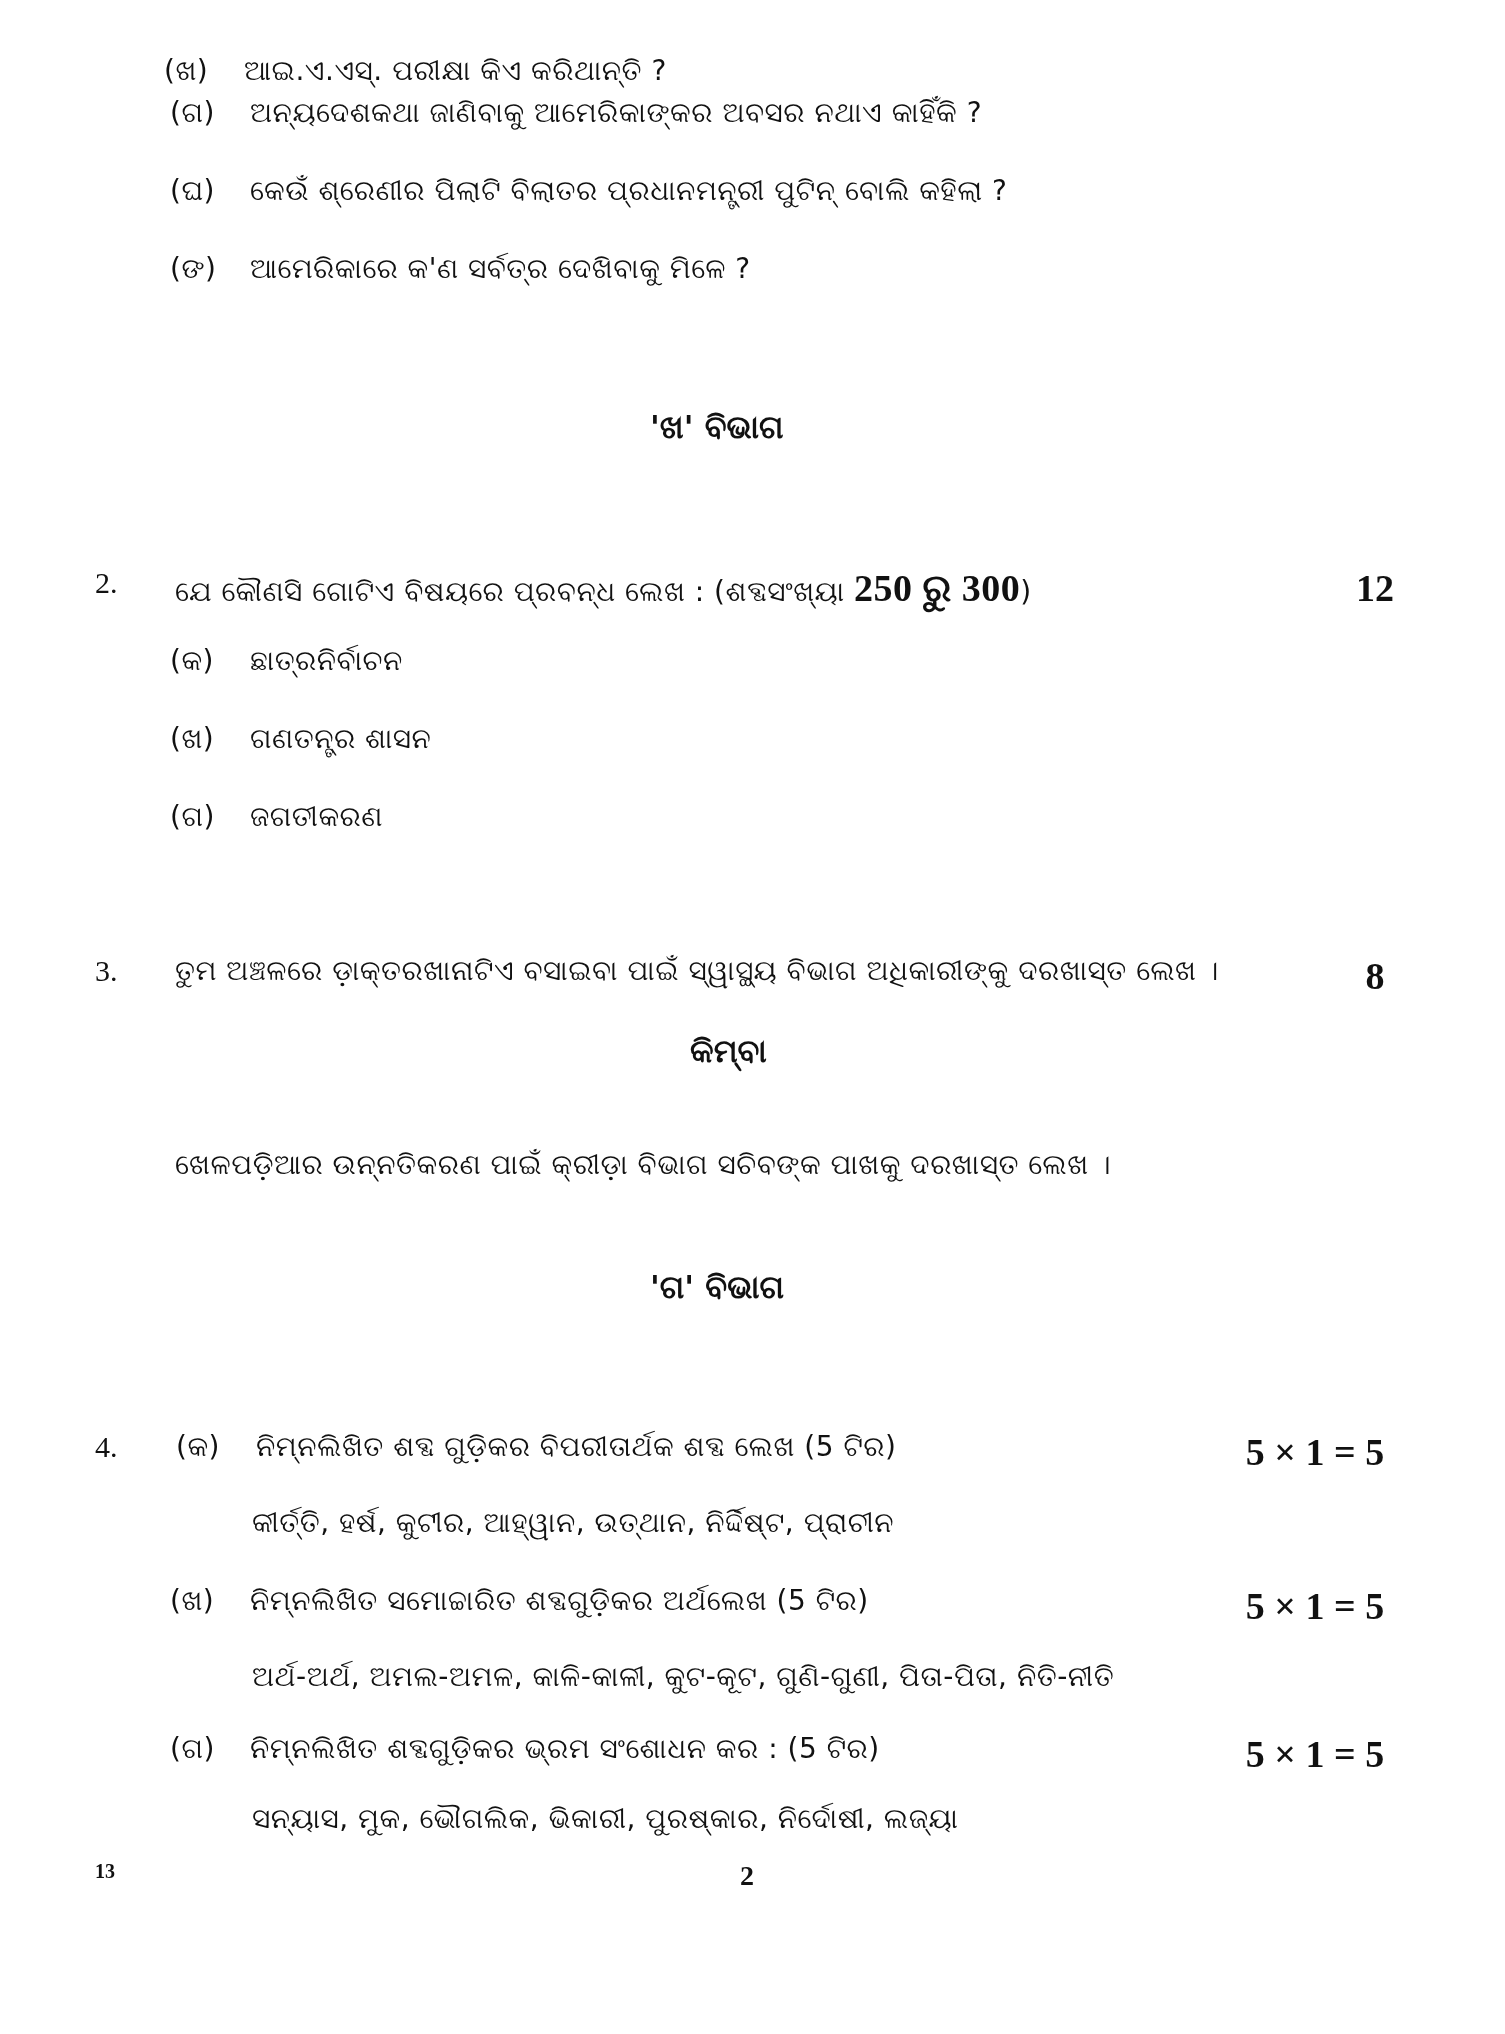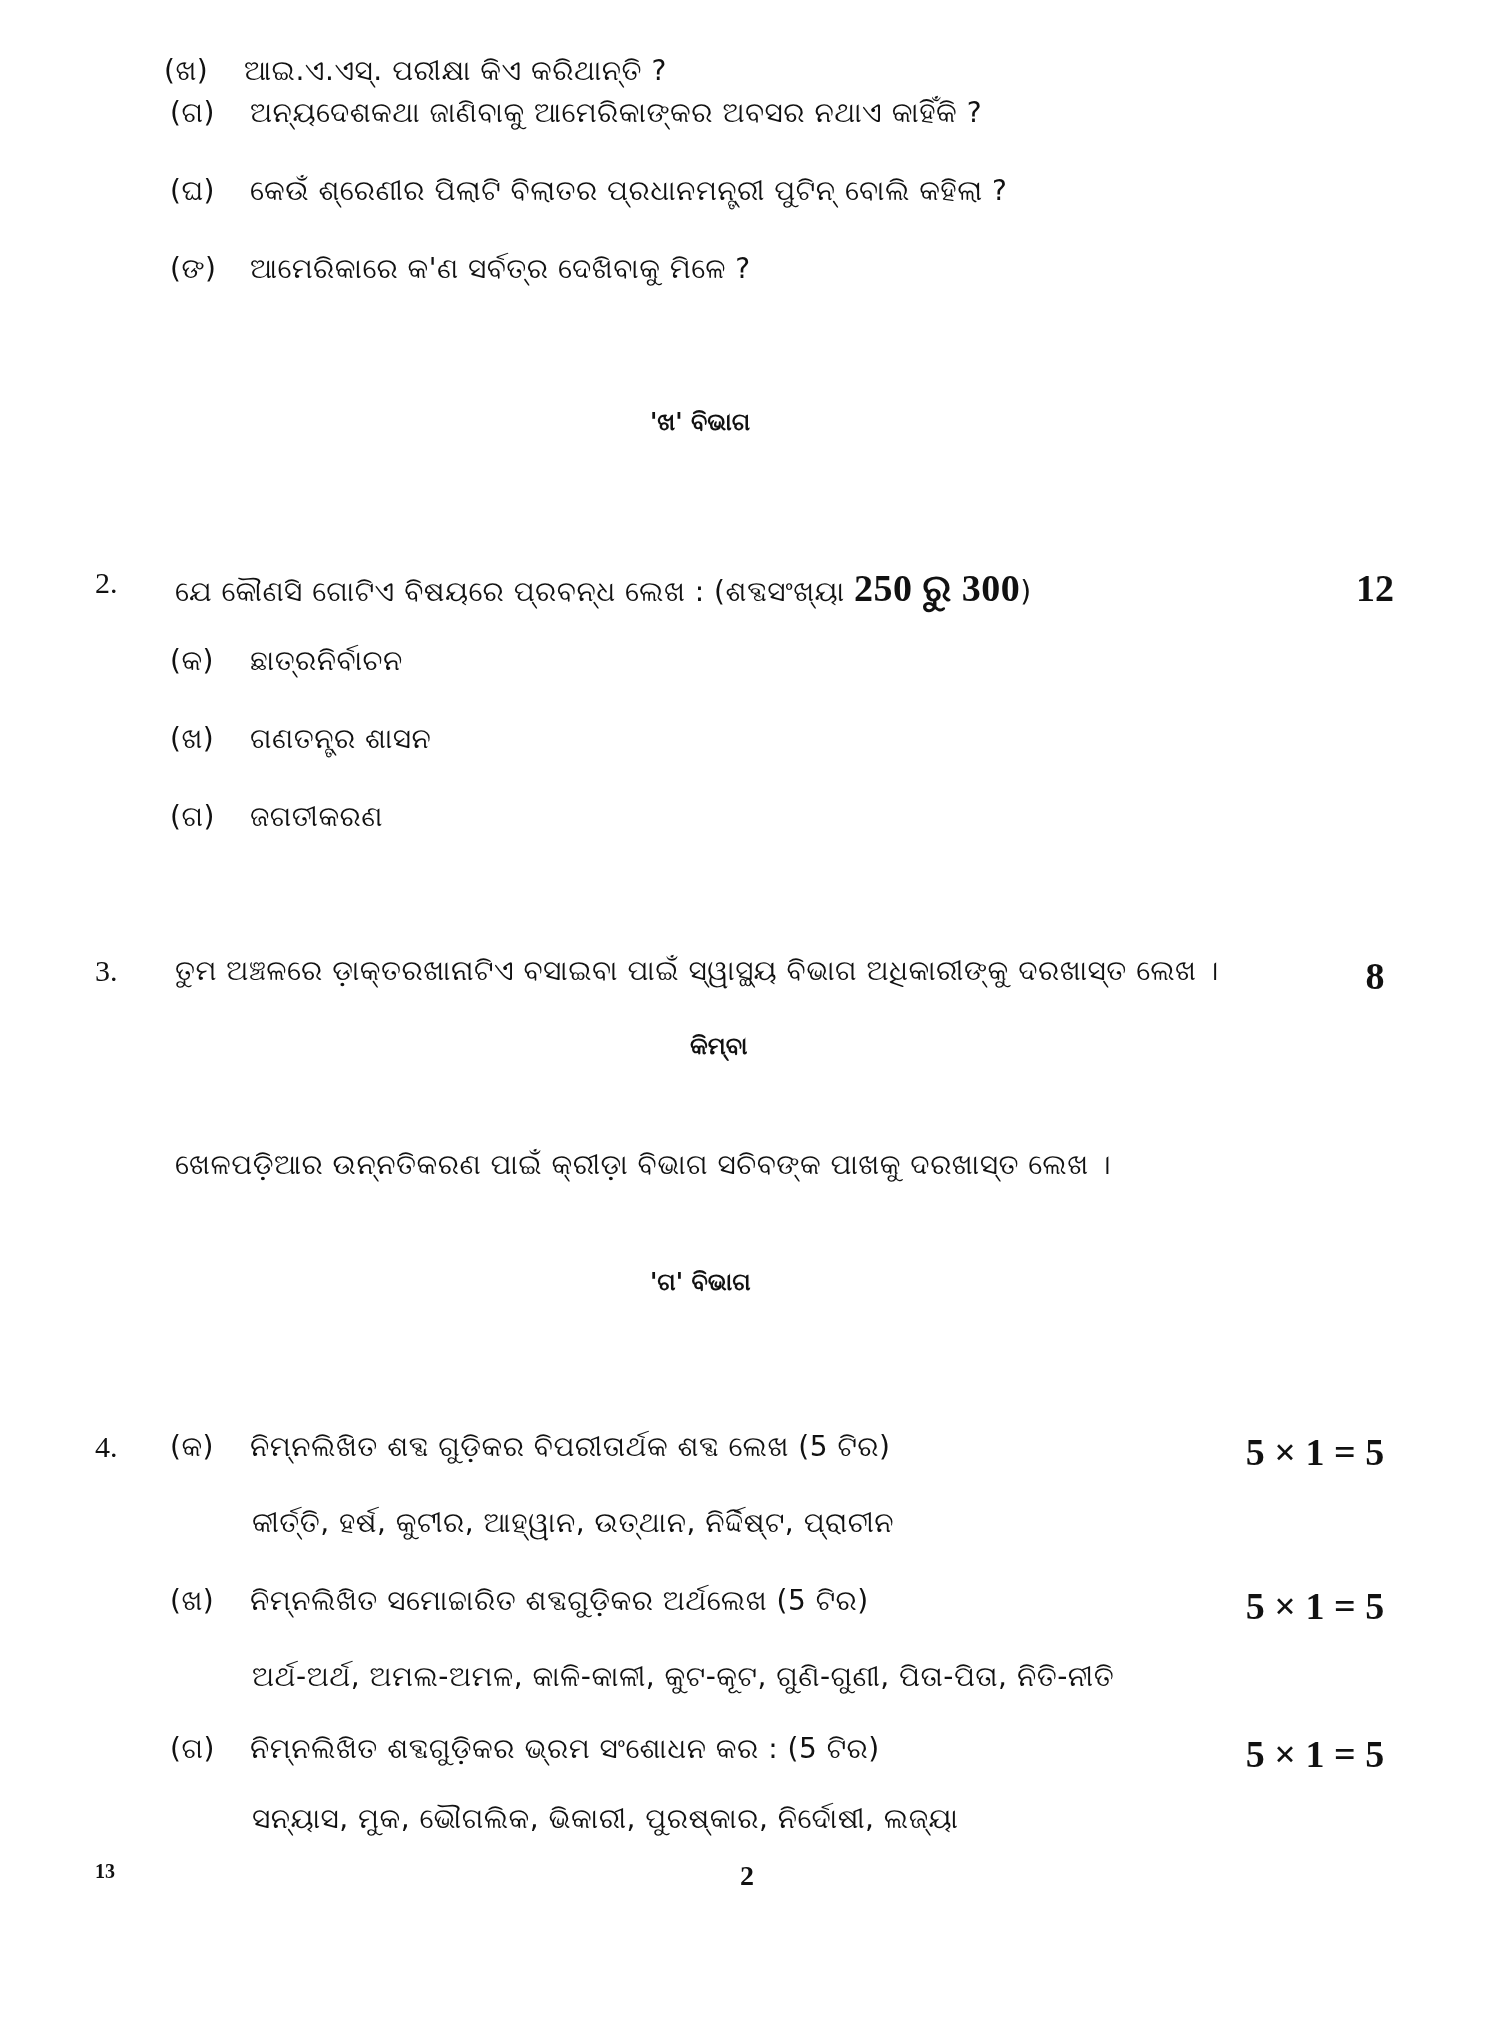--- a/index.html
+++ b/index.html
@@ -9,7 +9,7 @@
   .odia { font-family:"DejaVu Sans", sans-serif; font-size:28px; letter-spacing:0.5px; }
   .num { font-family:"Liberation Serif", serif; font-size:30px; }
   .bold { font-family:"Liberation Serif", serif; font-weight:bold; font-size:38px; }
-  .heading { font-family:"DejaVu Sans", sans-serif; font-size:24px; font-weight:bold; }
+  .heading { font-family:"DejaVu Sans", sans-serif; font-size:32px; font-weight:bold; }
   .label { display:inline-block; width:80px; }
   .marks { text-align:center; }
 </style>

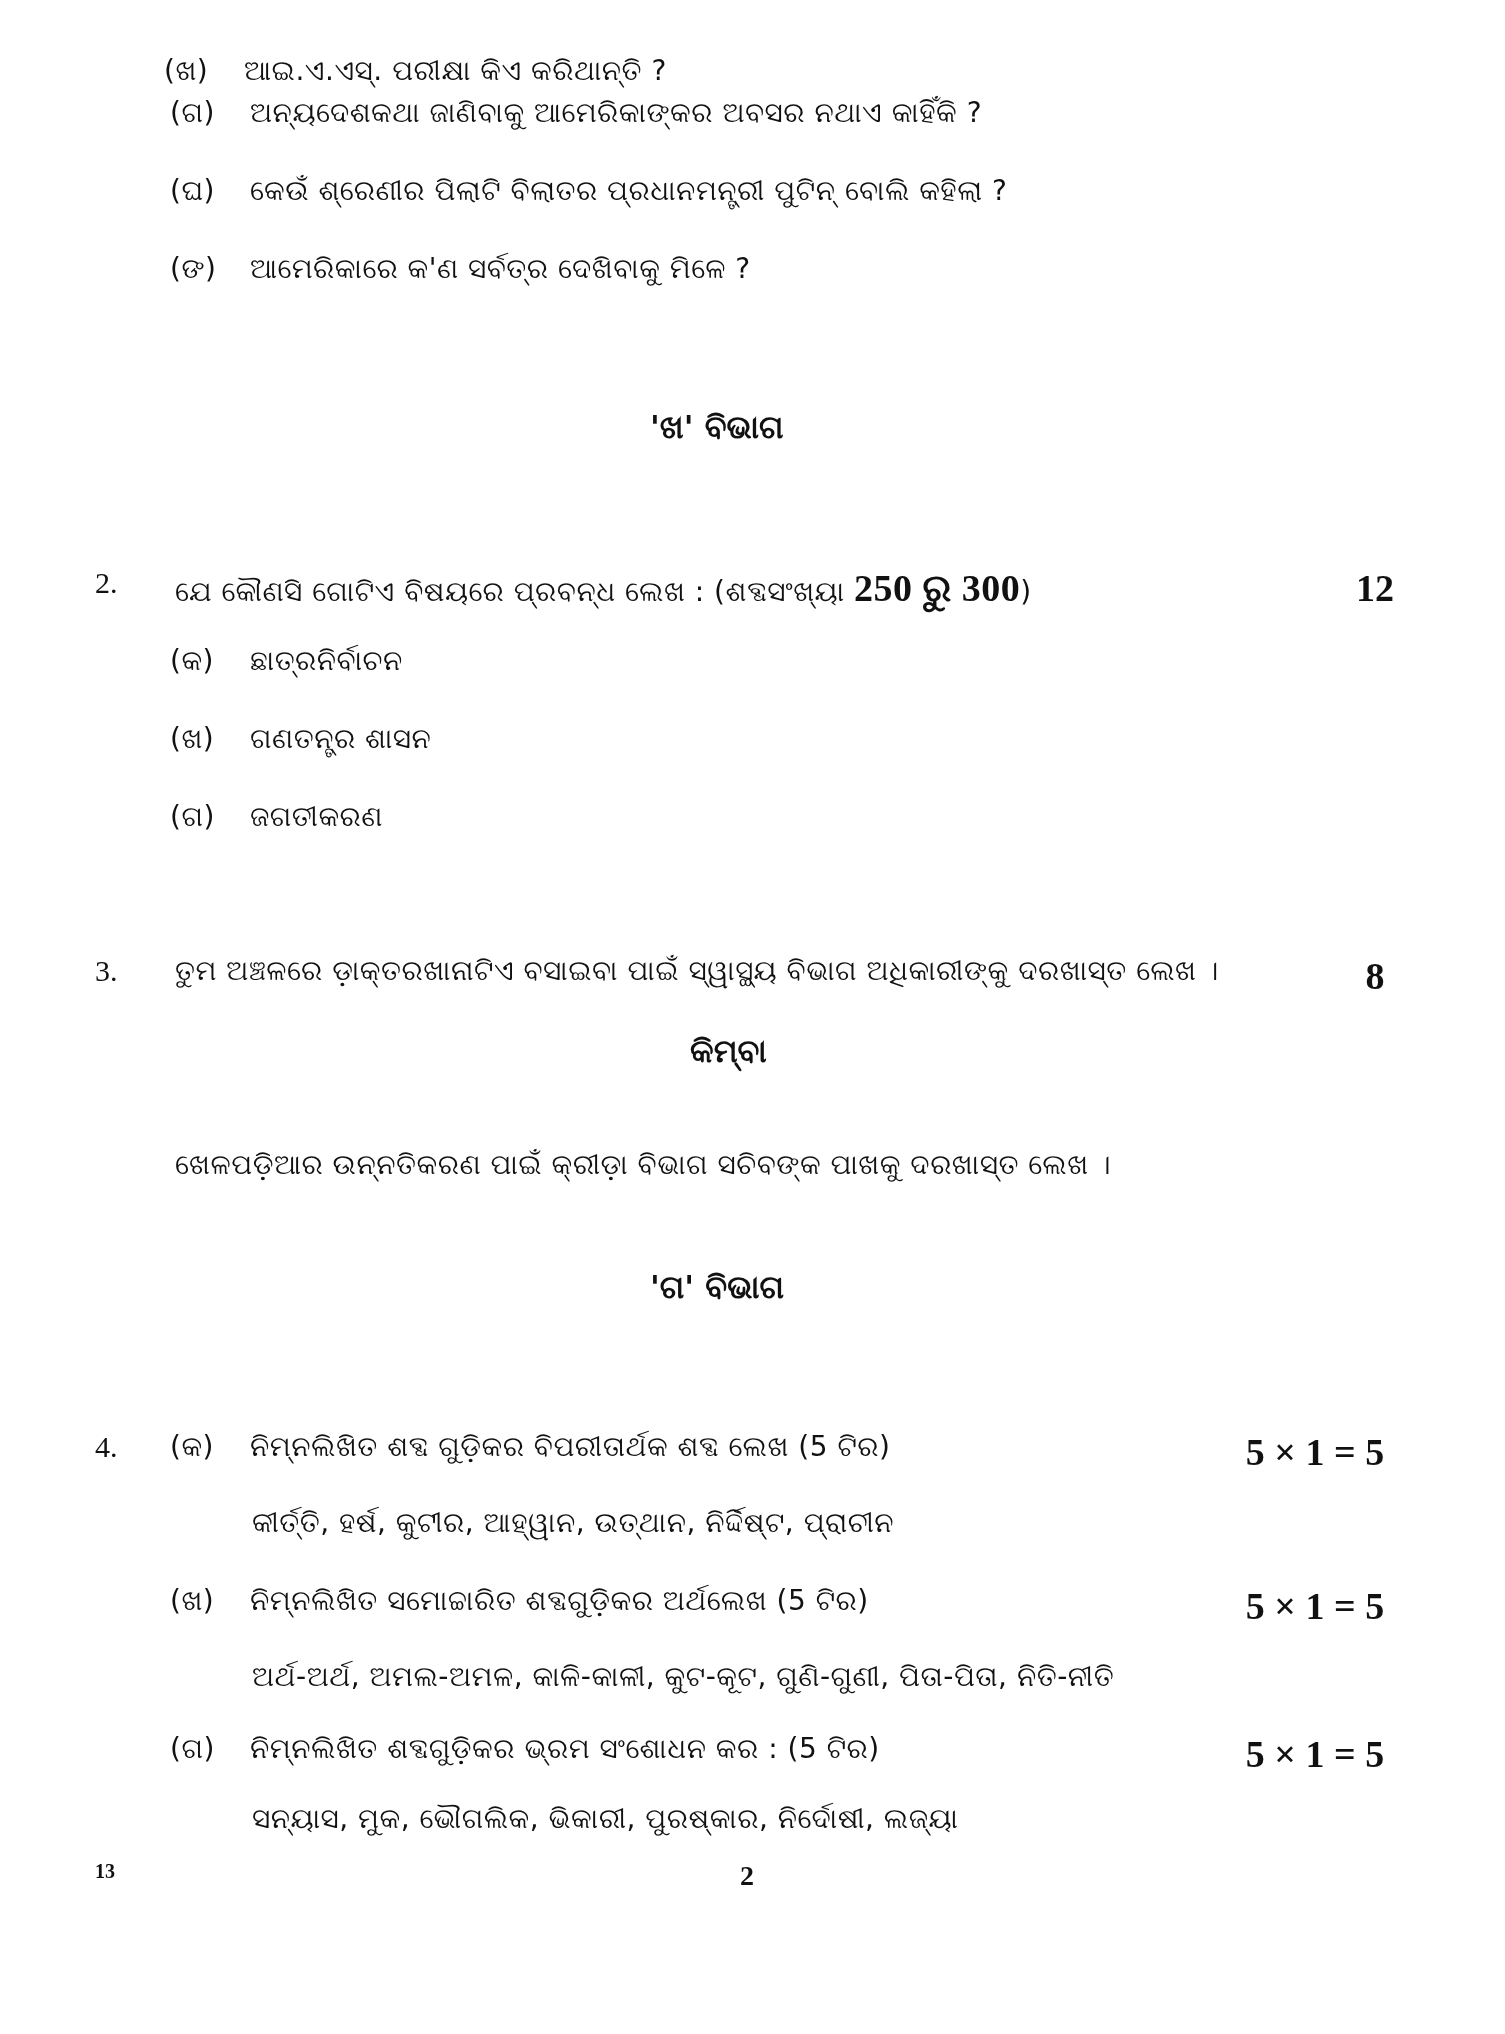--- a/index.html
+++ b/index.html
@@ -57,7 +57,7 @@
 
 <div class="abs num" style="left:95px; top:1430px;">4.</div>
 
-<div class="abs odia" style="left:170px; top:1430px;">
+<div class="abs odia" style="left:176px; top:1430px;">
   <span class="label">(କ)</span><span>ନିମ୍ନଲିଖିତ ଶବ୍ଦ ଗୁଡ଼ିକର ବିପରୀତାର୍ଥକ ଶବ୍ଦ ଲେଖ (5 ଟିର)</span>
 </div>
 <div class="abs bold marks" style="left:1220px; top:1430px; width:190px;">5 × 1 = 5</div>

